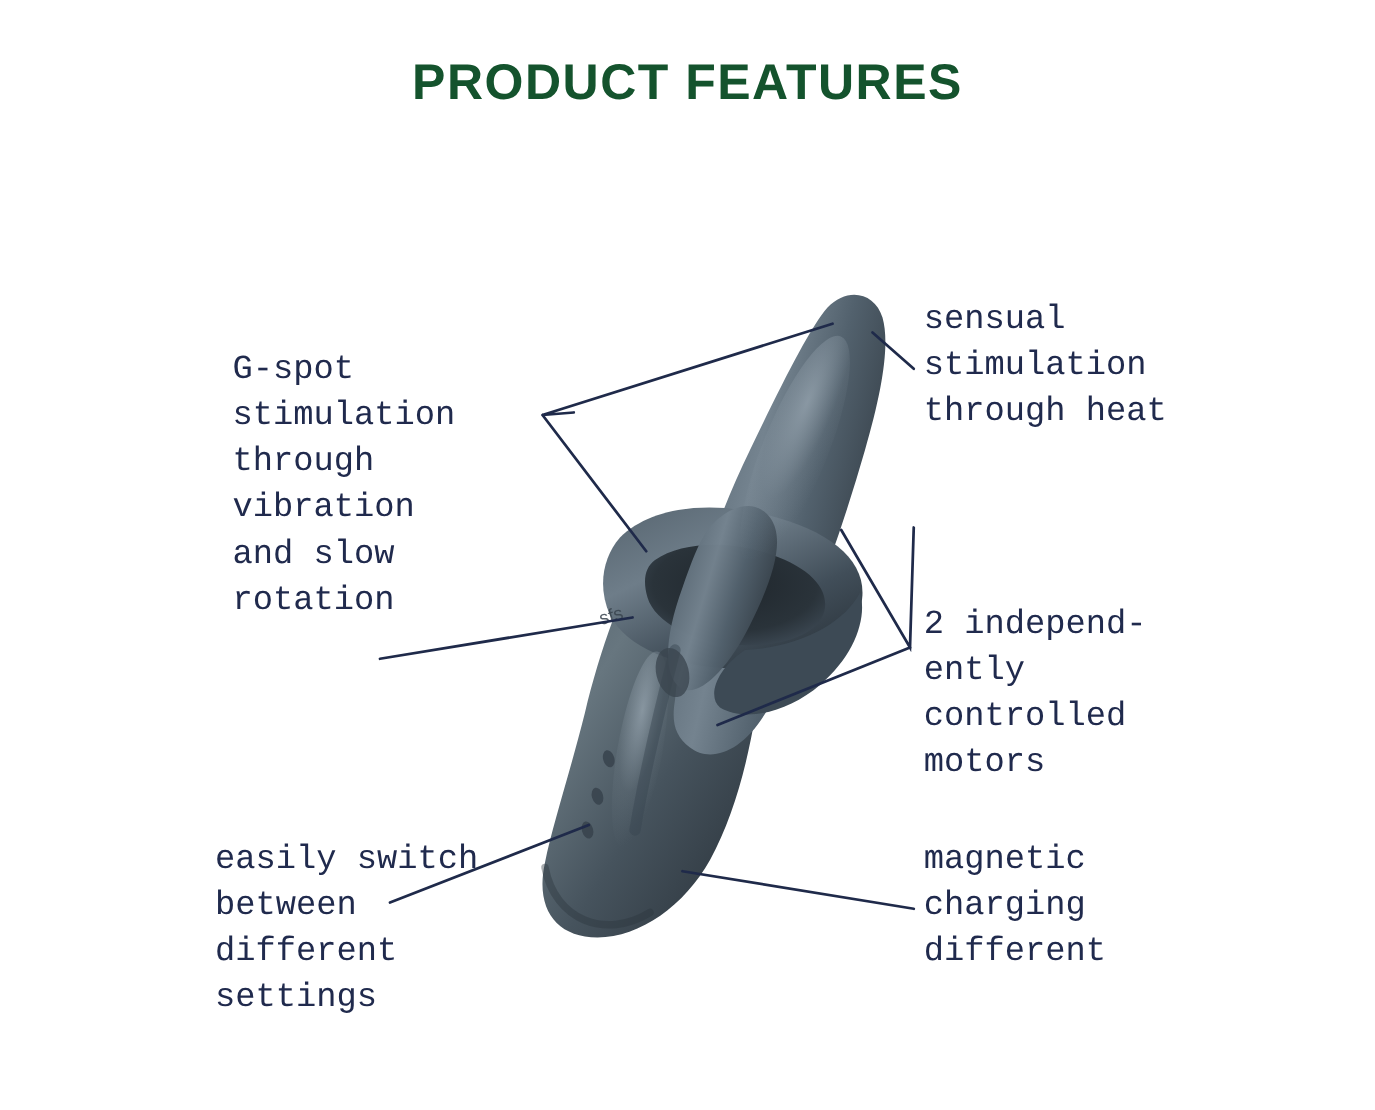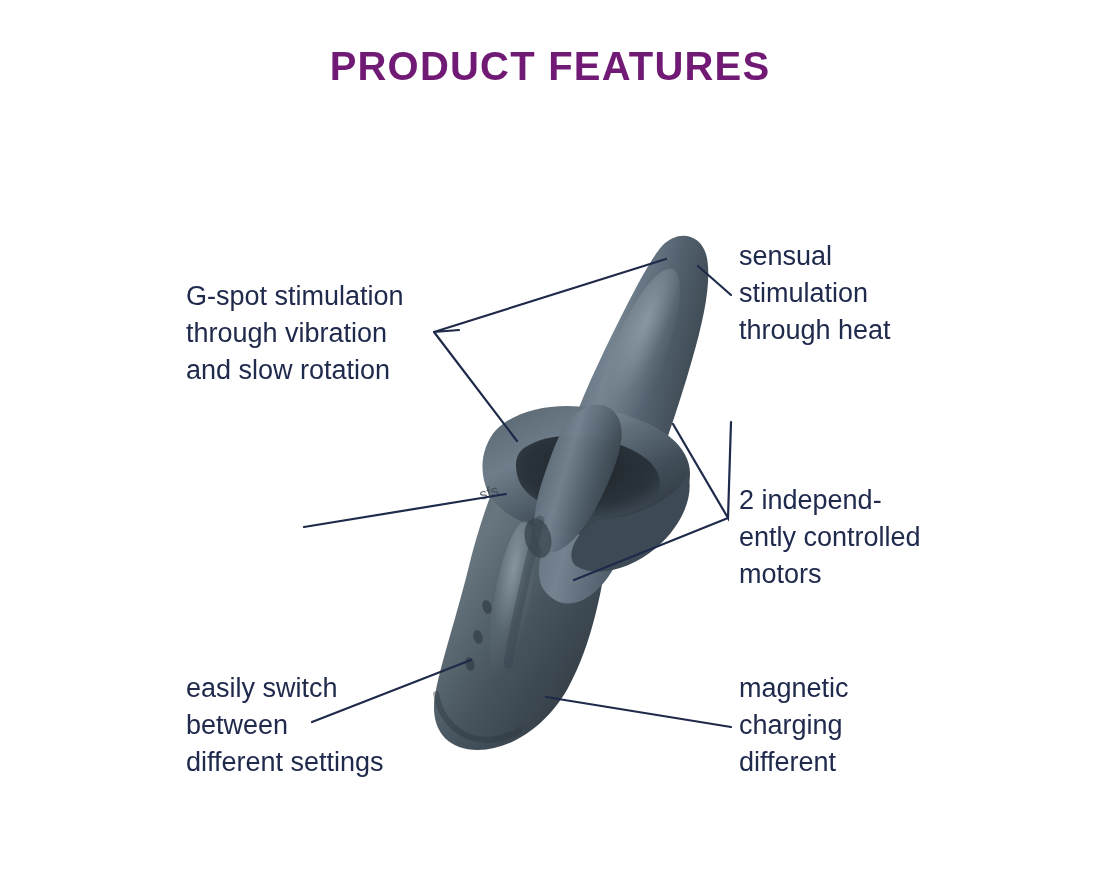--- a/index.html
+++ b/index.html
@@ -29,7 +29,7 @@
     font-size: 40px;
     font-weight: bold;
     letter-spacing: 1.2px;
-    color: #701a75;
+    color: #14532d;
   }
 
   

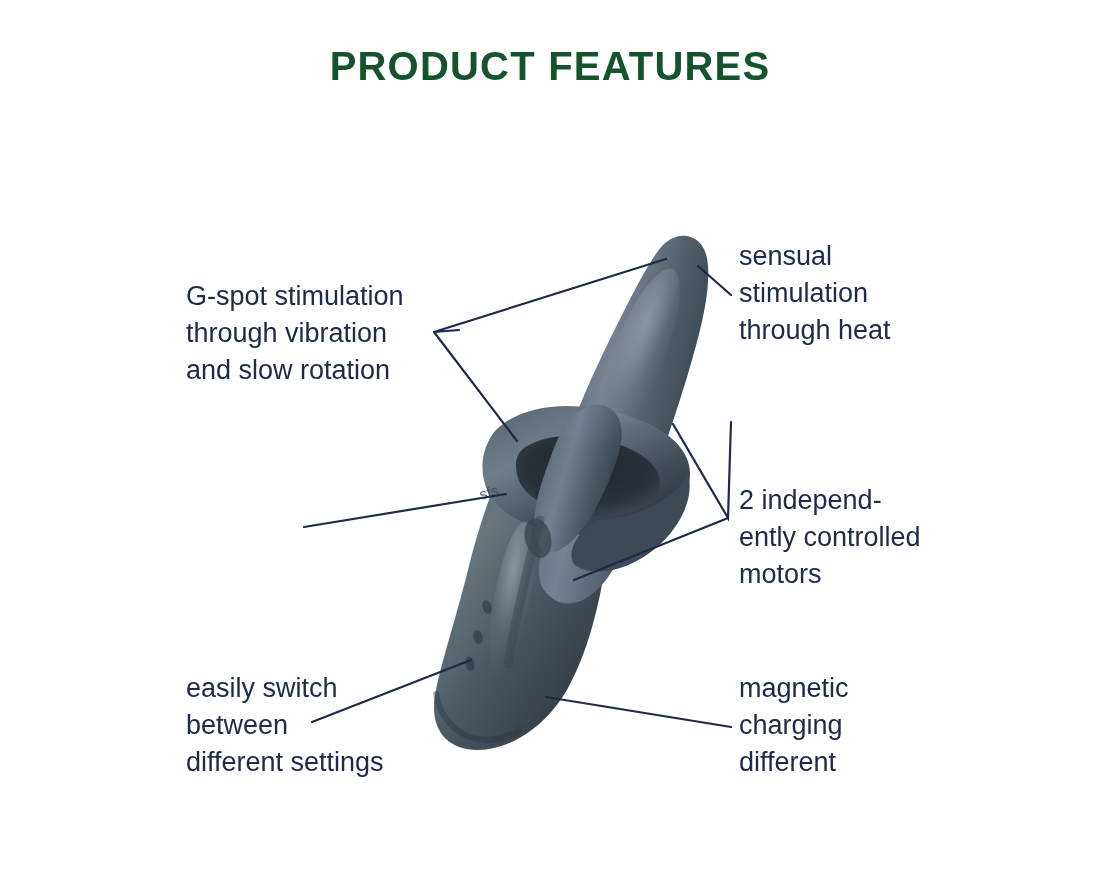--- a/index.html
+++ b/index.html
@@ -35,7 +35,7 @@
   
   .label {
     position: absolute;
-    font-family: Liberation Sans, sans-serif;
+    font-family: Liberation Mono, monospace;
     font-size: 27px;
     font-weight: 500;
     line-height: 37px;

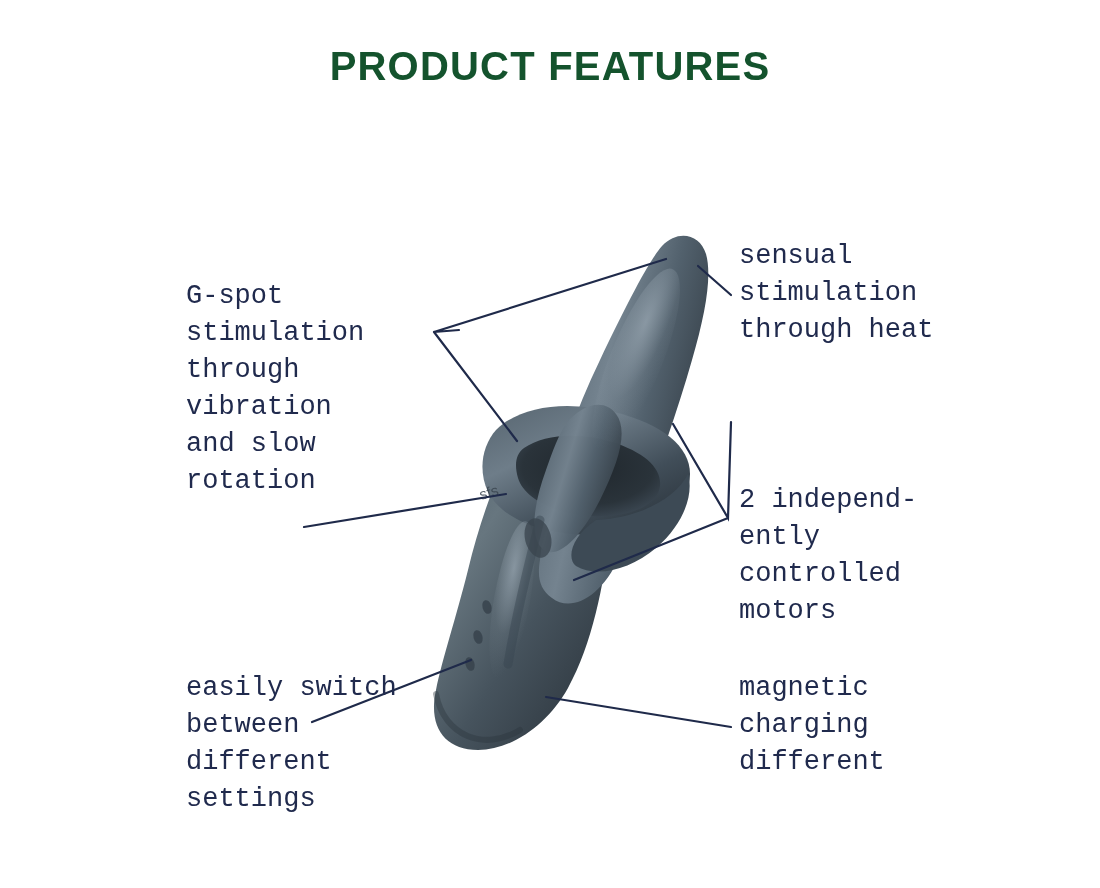--- a/index.html
+++ b/index.html
@@ -47,7 +47,7 @@
 
   .label-gspot    { left: 186px; top: 278px; width: 268px; }
   .label-silicone { left: 186px; top: 474px; width: 250px; }
-  .label-switch   { left: 186px; top: 670px; width: 268px; }
+  .label-switch   { left: 172px; top: 670px; width: 268px; }
   .label-heat     { left: 739px; top: 238px; width: 230px; }
   .label-motors   { left: 739px; top: 466px; width: 230px; margin-top: 16px; }
   .label-magnetic { left: 739px; top: 670px; width: 230px; }

